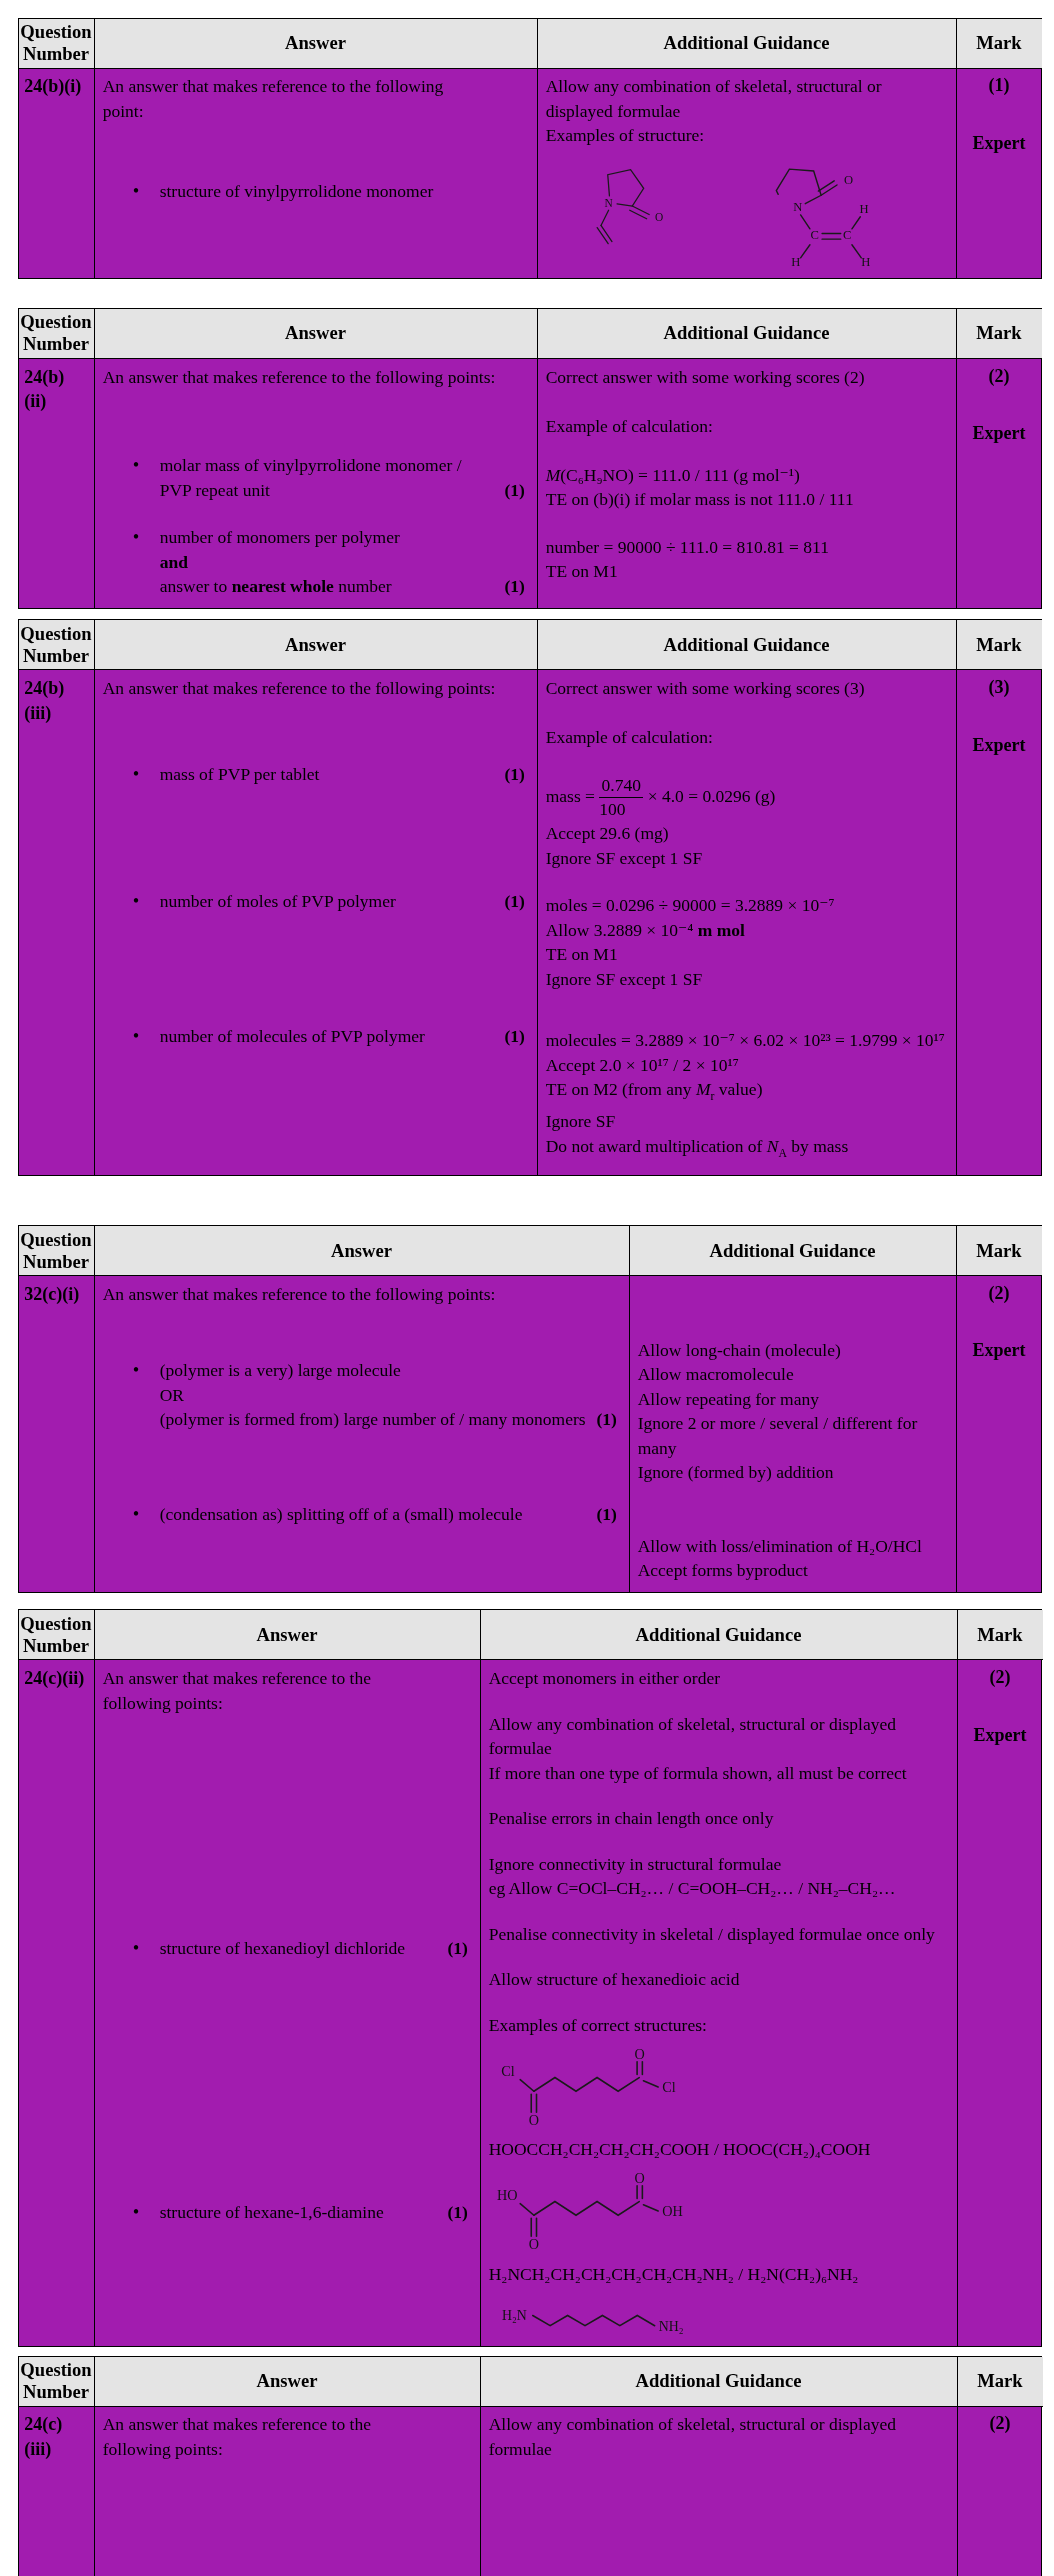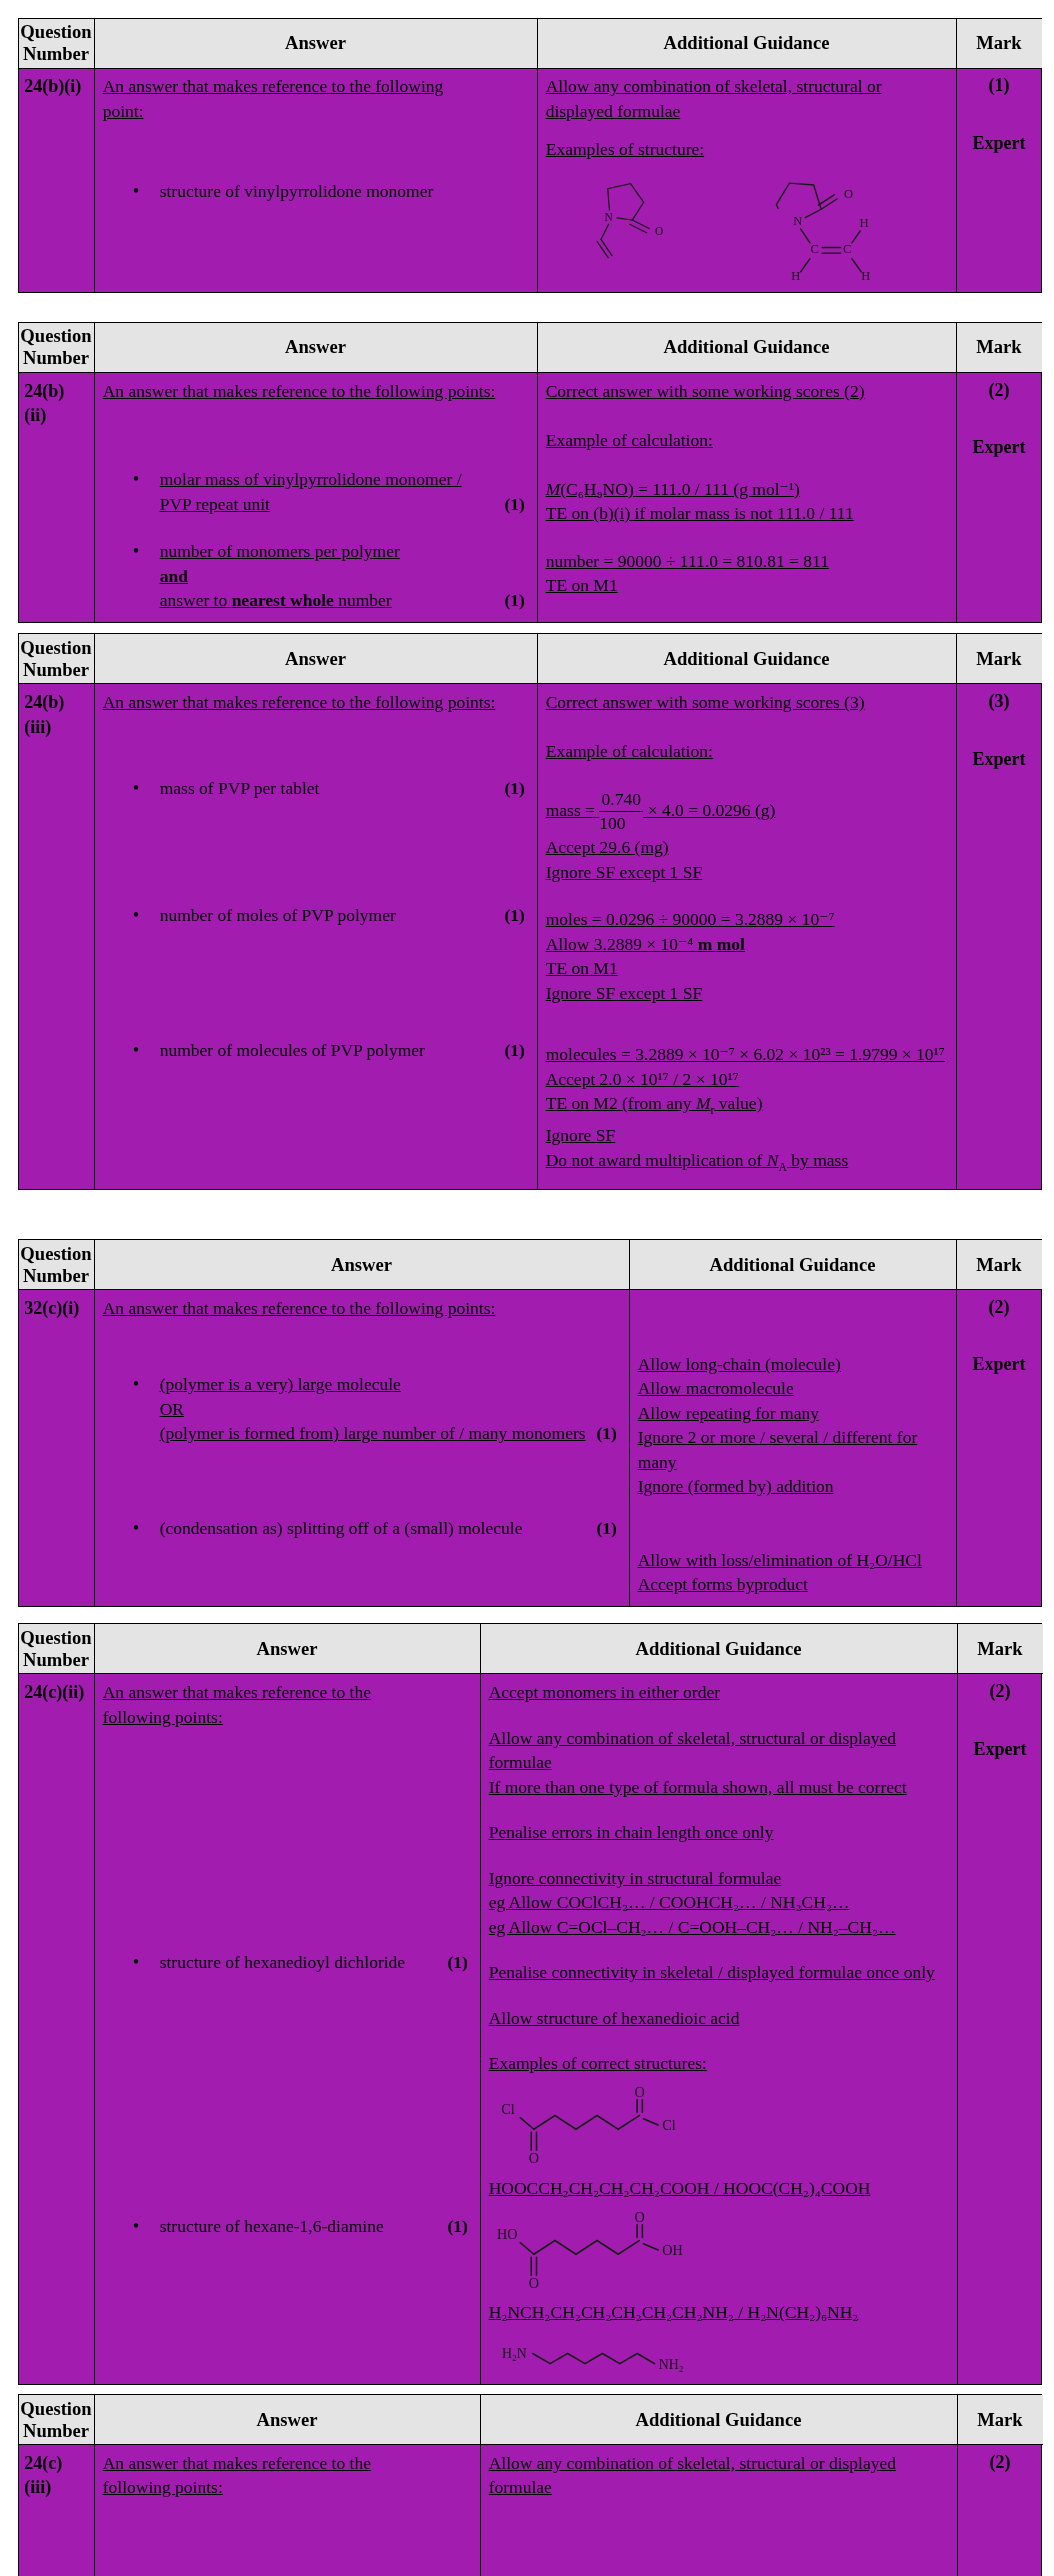--- a/index.html
+++ b/index.html
@@ -34,7 +34,7 @@
   .c1,.c2,.c3{border-right:1.2px solid #000;}
   .bd{padding:5.8px 8.2px 9.3px 8.2px;vertical-align:top;}
   .qn{font-weight:bold;font-size:18px;padding-left:5.8px;}
-  .ln{margin:0;padding:0;text-decoration:underline;}
+  .ln{margin:0;padding:0;}
   .b{font-weight:bold;}
   .i{font-style:italic;}
   sub.s{font-size:11.7px;}

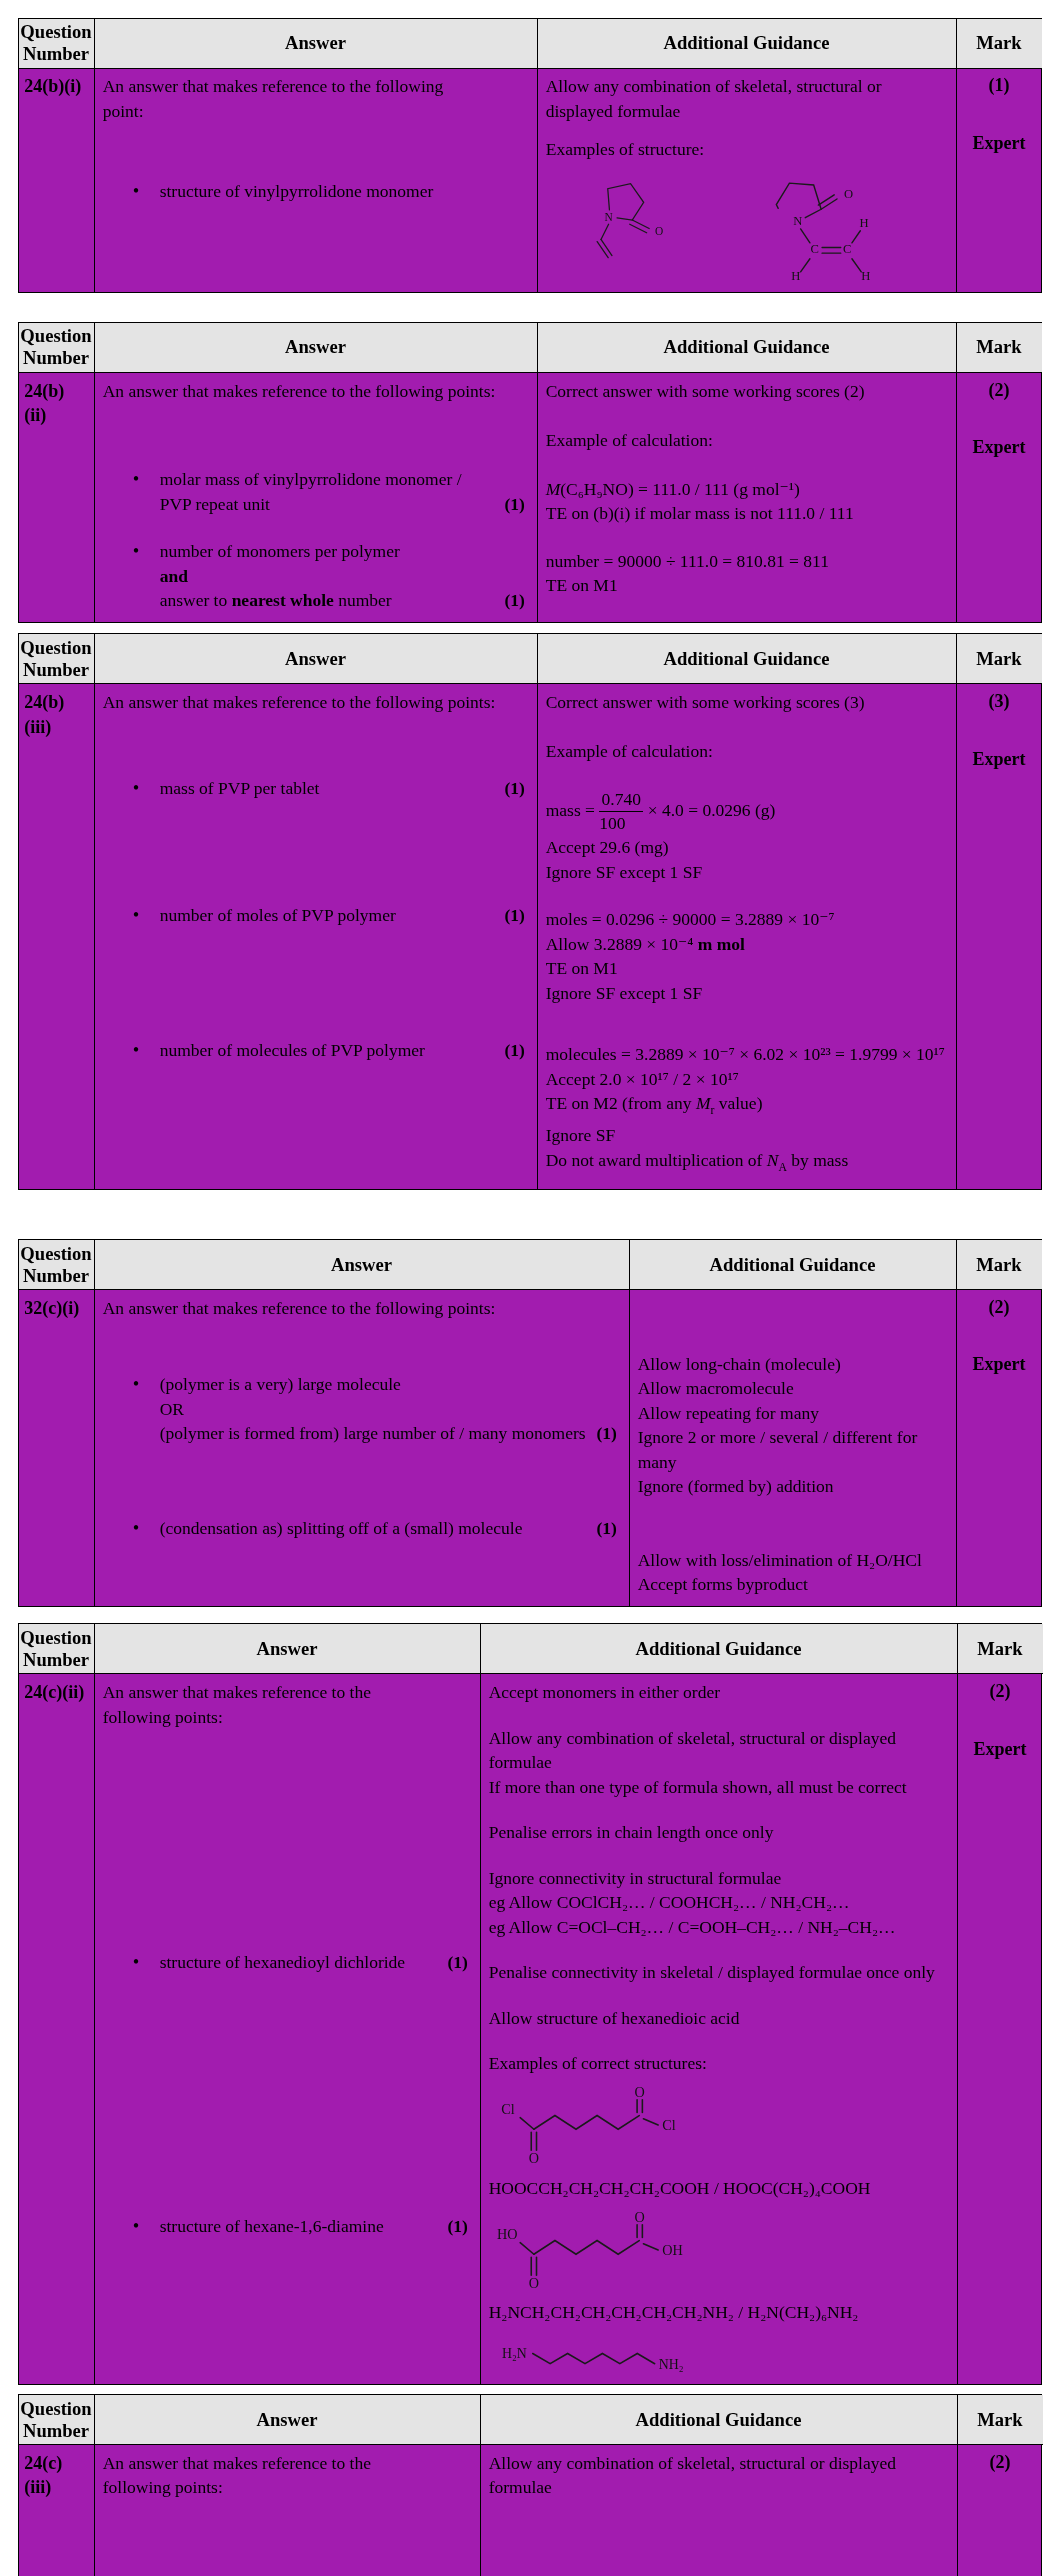--- a/index.html
+++ b/index.html
@@ -53,7 +53,7 @@
   svg text{font-family:"Liberation Serif","DejaVu Serif",serif;font-size:27px;fill:#111;}
   .bond{stroke:#1a1a1a;stroke-width:3;fill:none;stroke-linecap:round;}
   
-  .mt16{margin-top:9.3px}.mt20{margin-top:11.7px}.mt24{margin-top:14px}.mt30{margin-top:17.5px}
+  .mt16{margin-top:9.3px}.mt20{margin-top:11.7px}.mt24{}.mt30{margin-top:17.5px}
   .mt36{margin-top:21px}.mt42{margin-top:24.5px}
   .mt60{margin-top:23px}.mt64{margin-top:37px}.mt84{margin-top:49px}
   .mt90{margin-top:52px}.mt96{margin-top:56px}.mt104{margin-top:61px}.mt110{margin-top:64px}

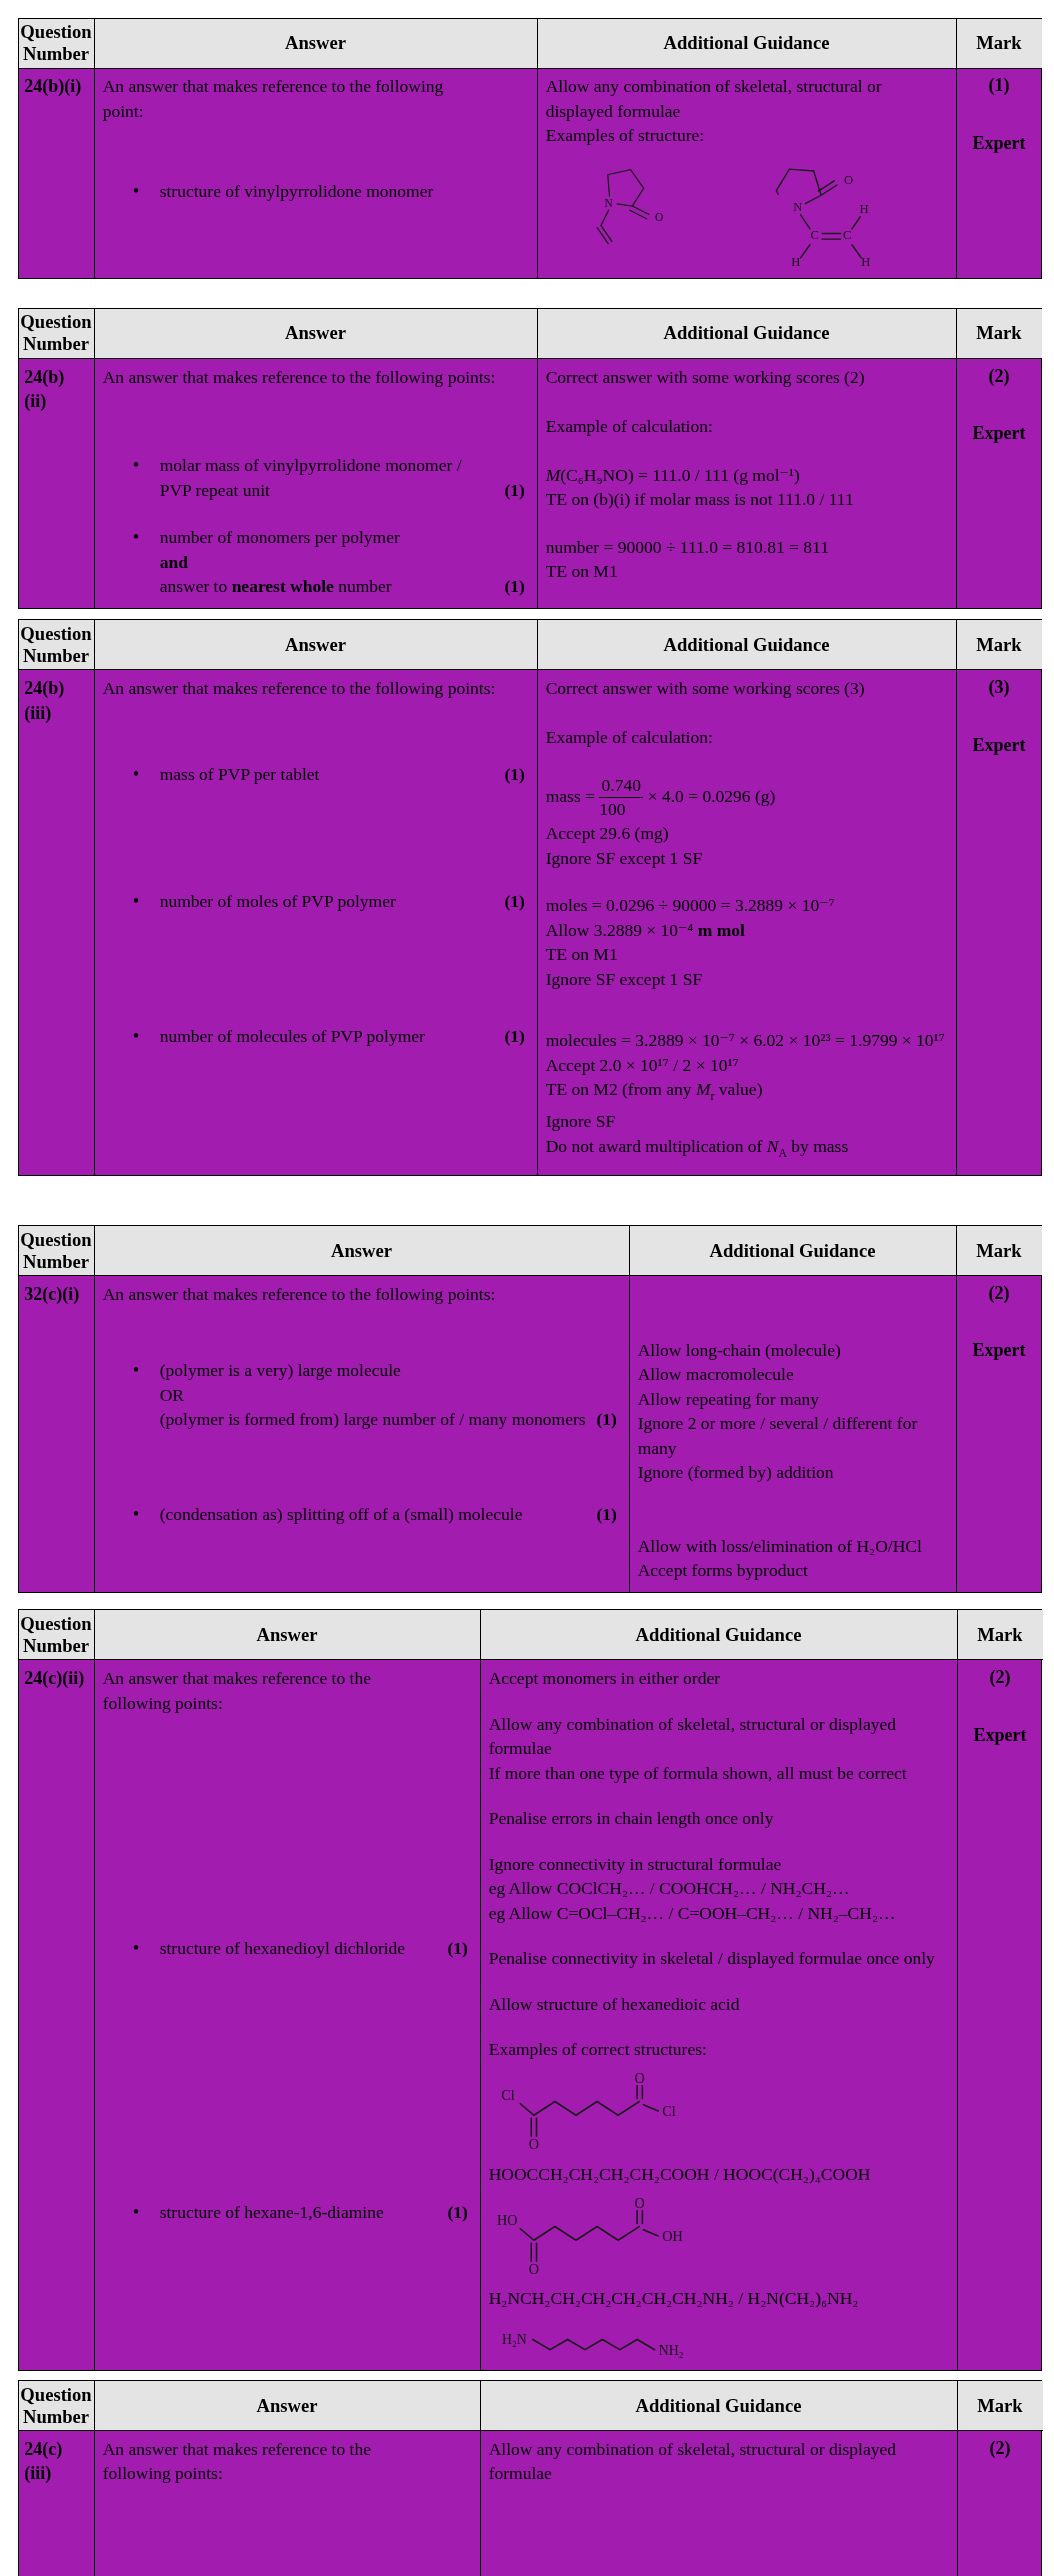--- a/index.html
+++ b/index.html
@@ -289,7 +289,6 @@
       <p class="ln">If more than one type of formula shown, all must be correct</p>
       <p class="ln mt36">Penalise errors in chain length once only</p>
       <p class="ln mt36">Ignore connectivity in structural formulae</p>
-      <p class="ln">eg Allow COClCH₂… / COOHCH₂… / NH₂CH₂…</p>
       <p class="ln">eg Allow C=OCl–CH₂… / C=OOH–CH₂… / NH₂–CH₂…</p>
       <p class="ln mt36">Penalise connectivity in skeletal / displayed formulae once only</p>
       <p class="ln mt36">Allow structure of hexanedioic acid</p>

